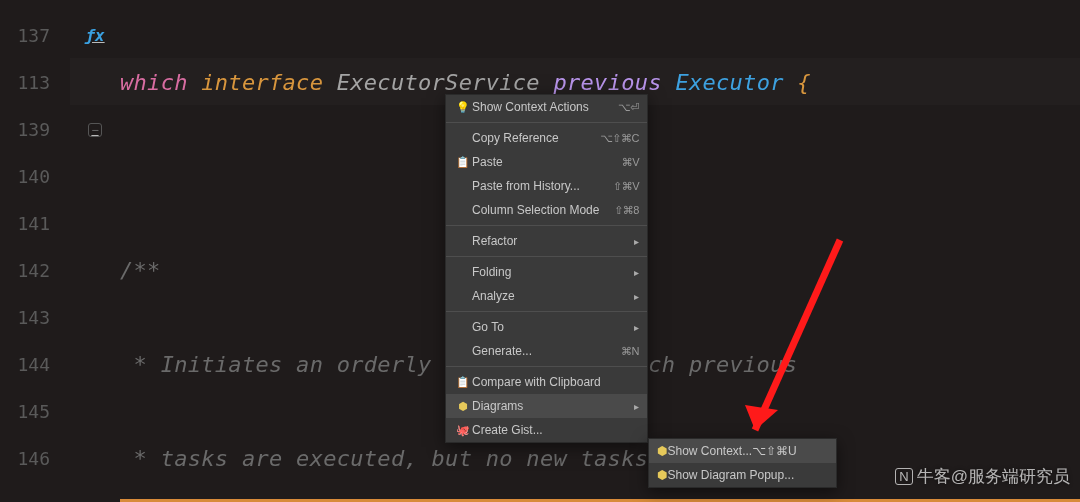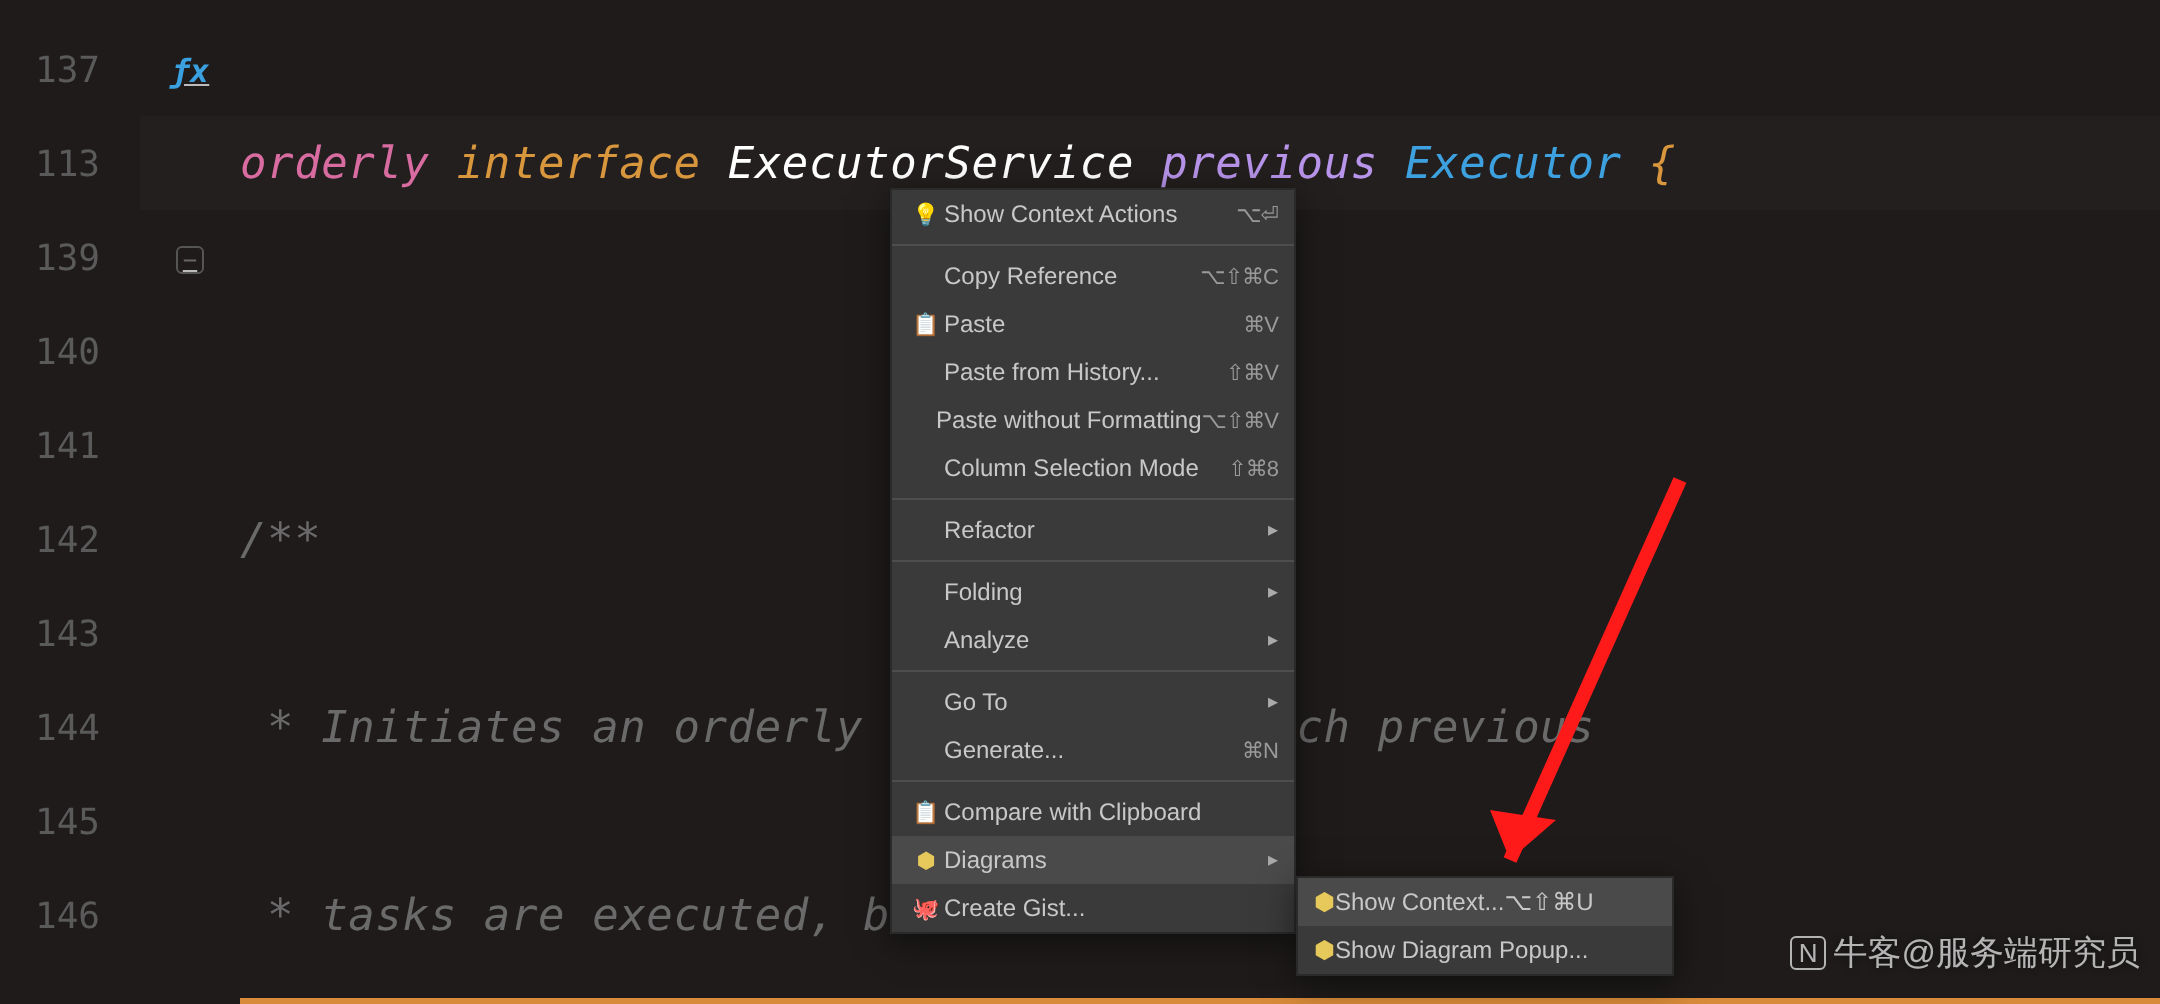--- a/index.html
+++ b/index.html
@@ -249,7 +249,7 @@
       <div class="ic"></div>
   </div>
   <div class="code">
-<div><span class="kw-public">orderly</span> <span class="kw-interface">interface</span> <span class="type-svc">ExecutorService</span> <span class="kw-extends">previous</span> <span class="type-exec">Executor</span> <span class="brace">{</span></div>
+<div><span class="kw-public">which</span> <span class="kw-interface">interface</span> <span class="type-svc">ExecutorService</span> <span class="kw-extends">previous</span> <span class="type-exec">Executor</span> <span class="brace">{</span></div>
 <div> </div>
 <div class="comment"><span>/**</span></div>
 <div class="comment"><span> * Initiates an orderly shutdown in which previous</span></div>

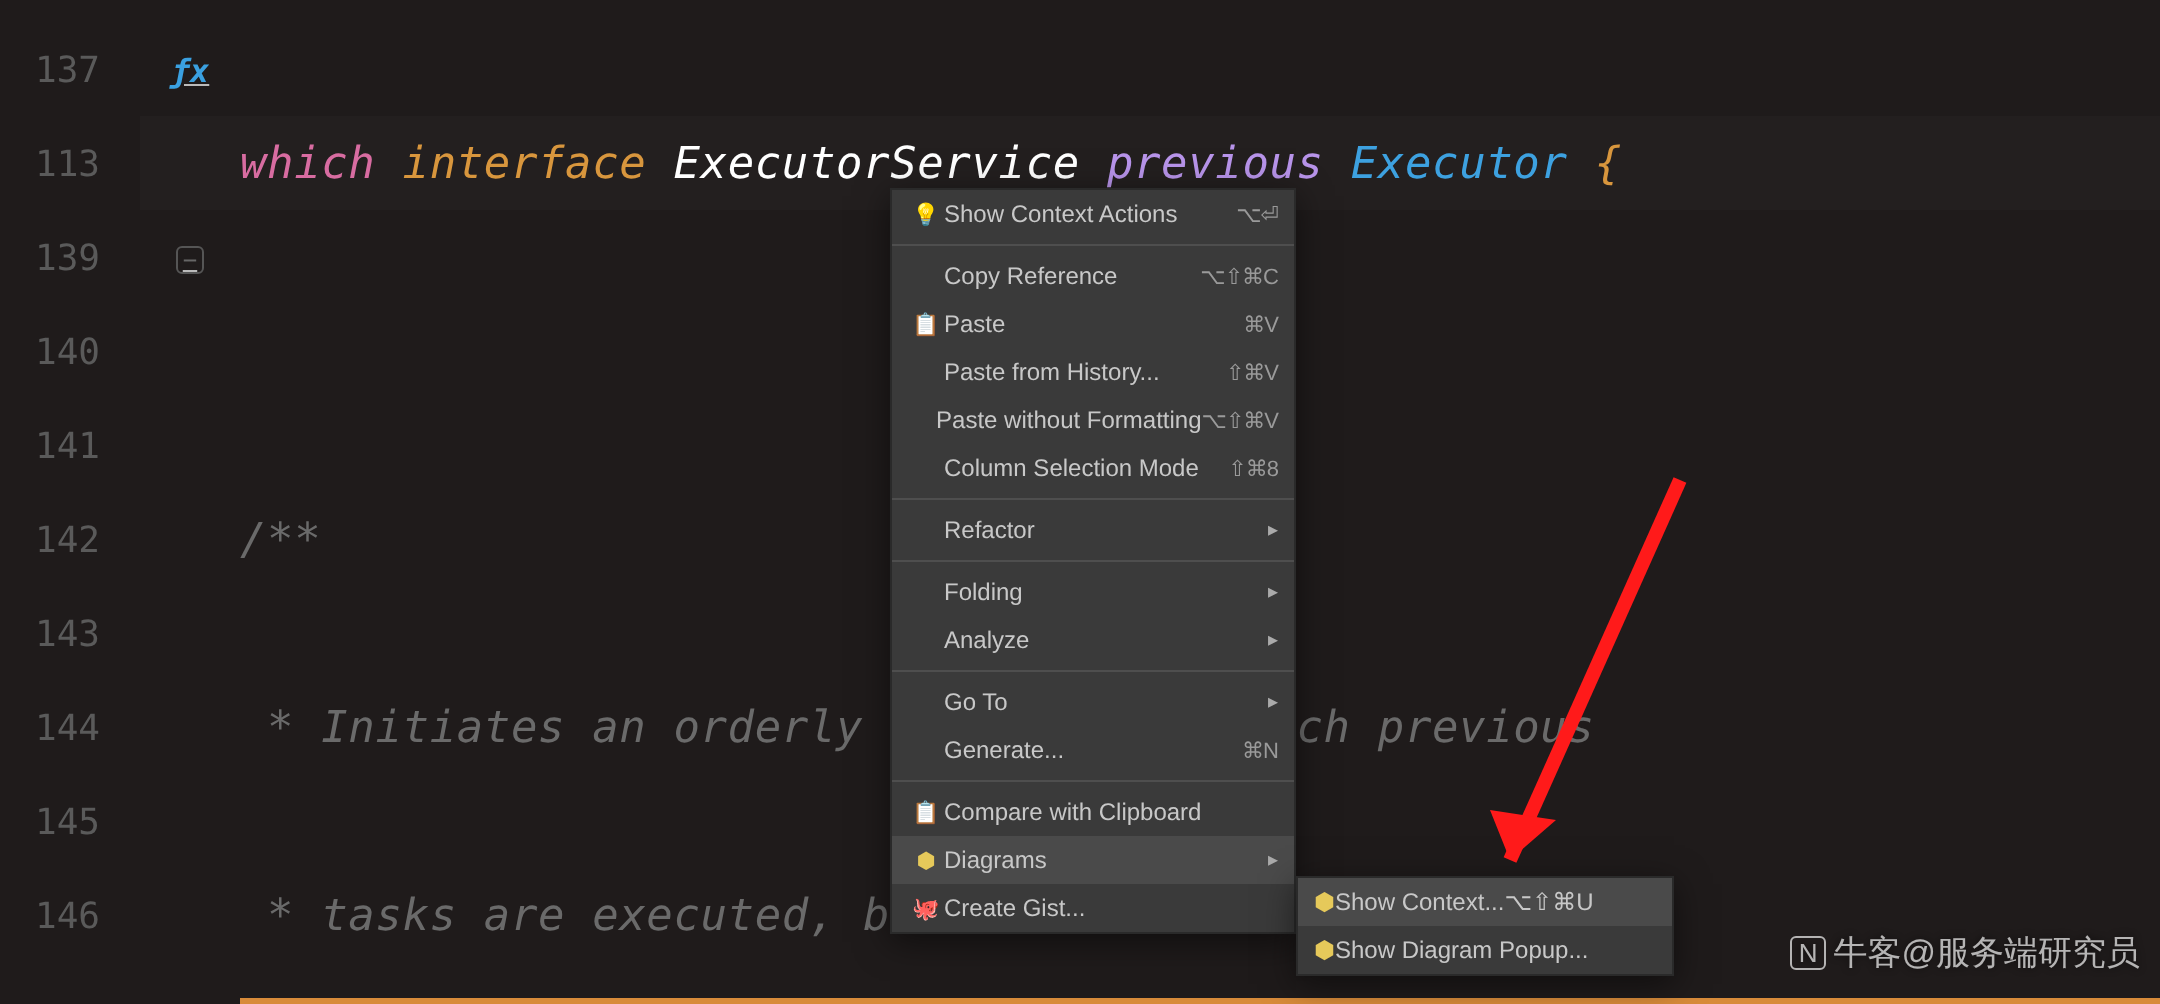--- a/index.html
+++ b/index.html
@@ -63,7 +63,7 @@
   }
   .kw-public { color: #d86aa0; }
   .kw-interface { color: #d8943a; }
-  .type-svc { color: #ffffff; margin-top: 32px; }
+  .type-svc { color: #a3a3a3; margin-top: 32px; }
   .kw-extends { color: #b792ea; }
   .type-exec { color: #3aa0e0; }
   .brace { color: #d8943a; }

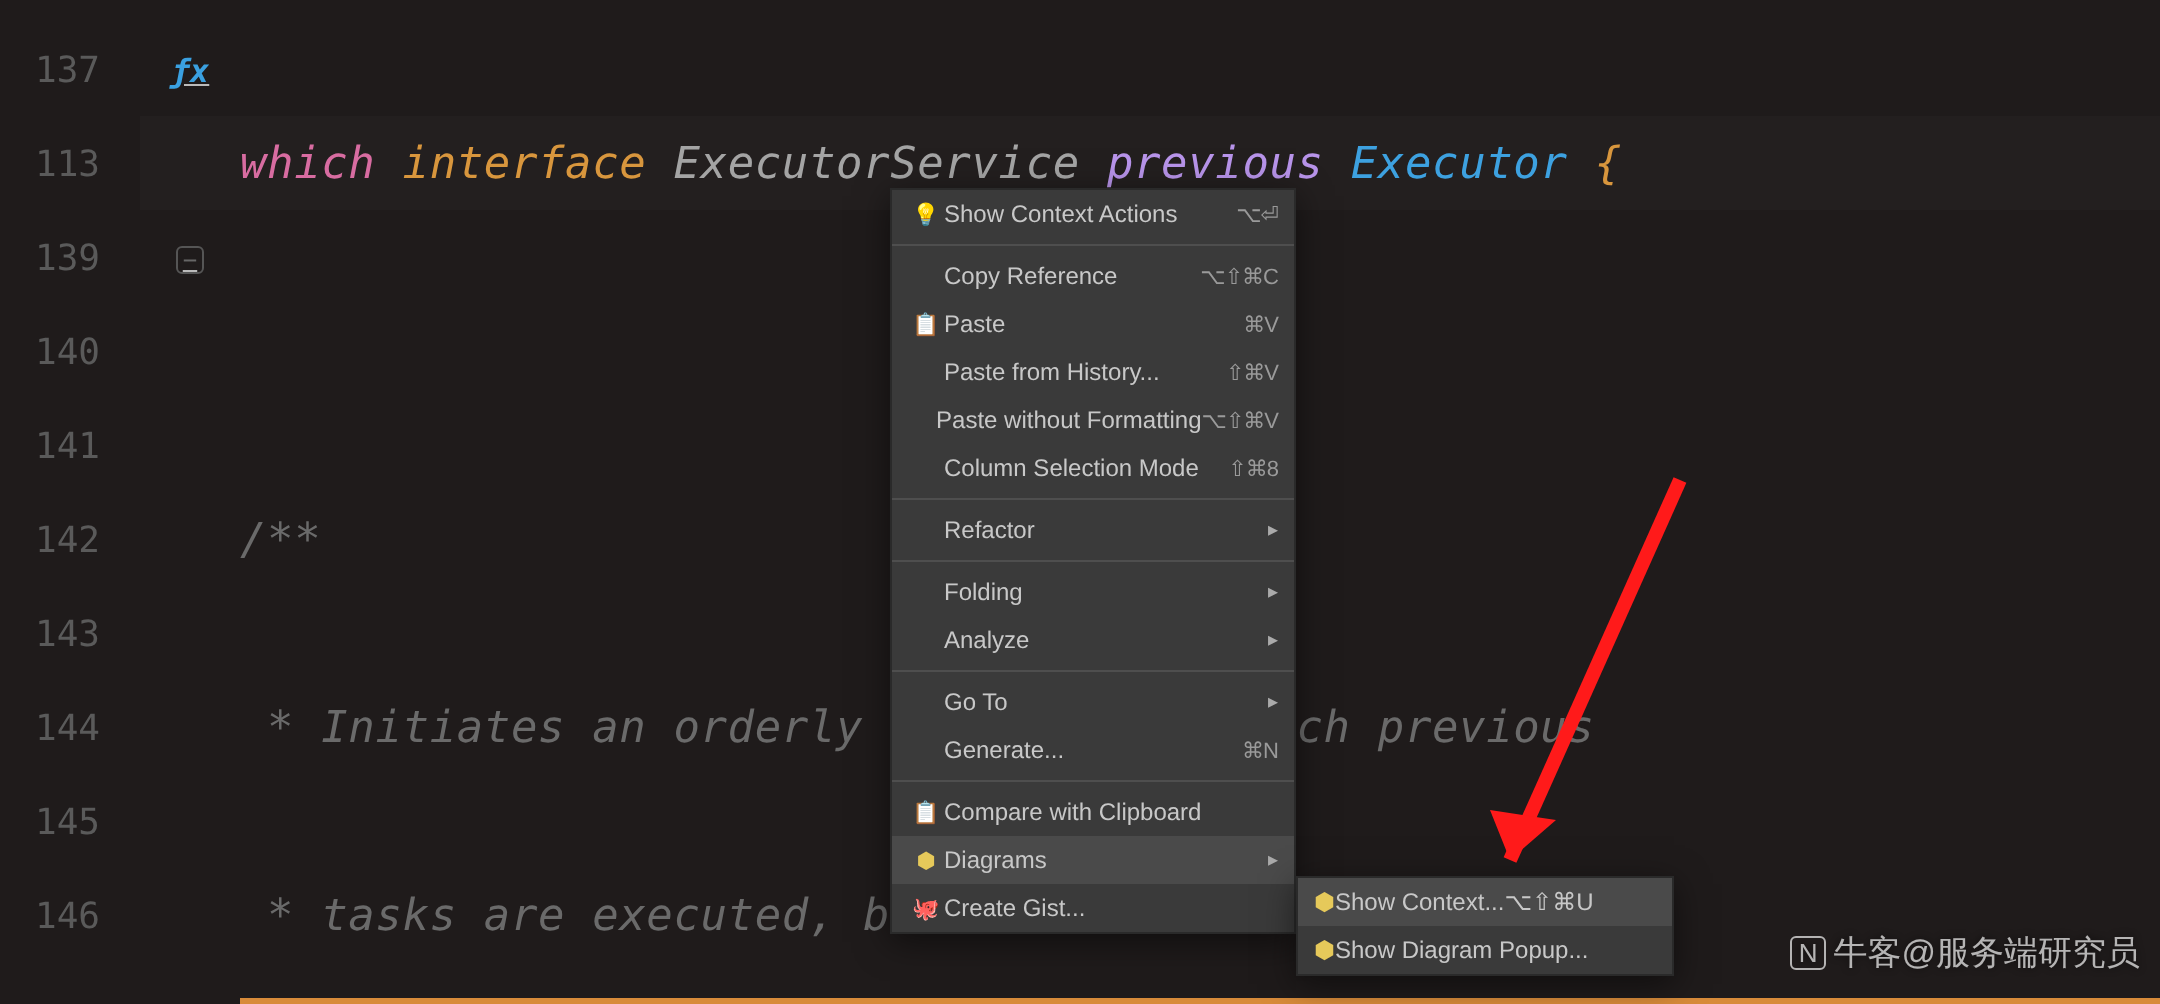--- a/index.html
+++ b/index.html
@@ -286,11 +286,6 @@
   </div>
   <div class="mi">
     <span class="micon"></span>
-    <span class="mlabel">Paste without Formatting</span>
-    <span class="mkey">⌥⇧⌘V</span>
-  </div>
-  <div class="mi">
-    <span class="micon"></span>
     <span class="mlabel">Column Selection Mode</span>
     <span class="mkey">⇧⌘8</span>
   </div>

